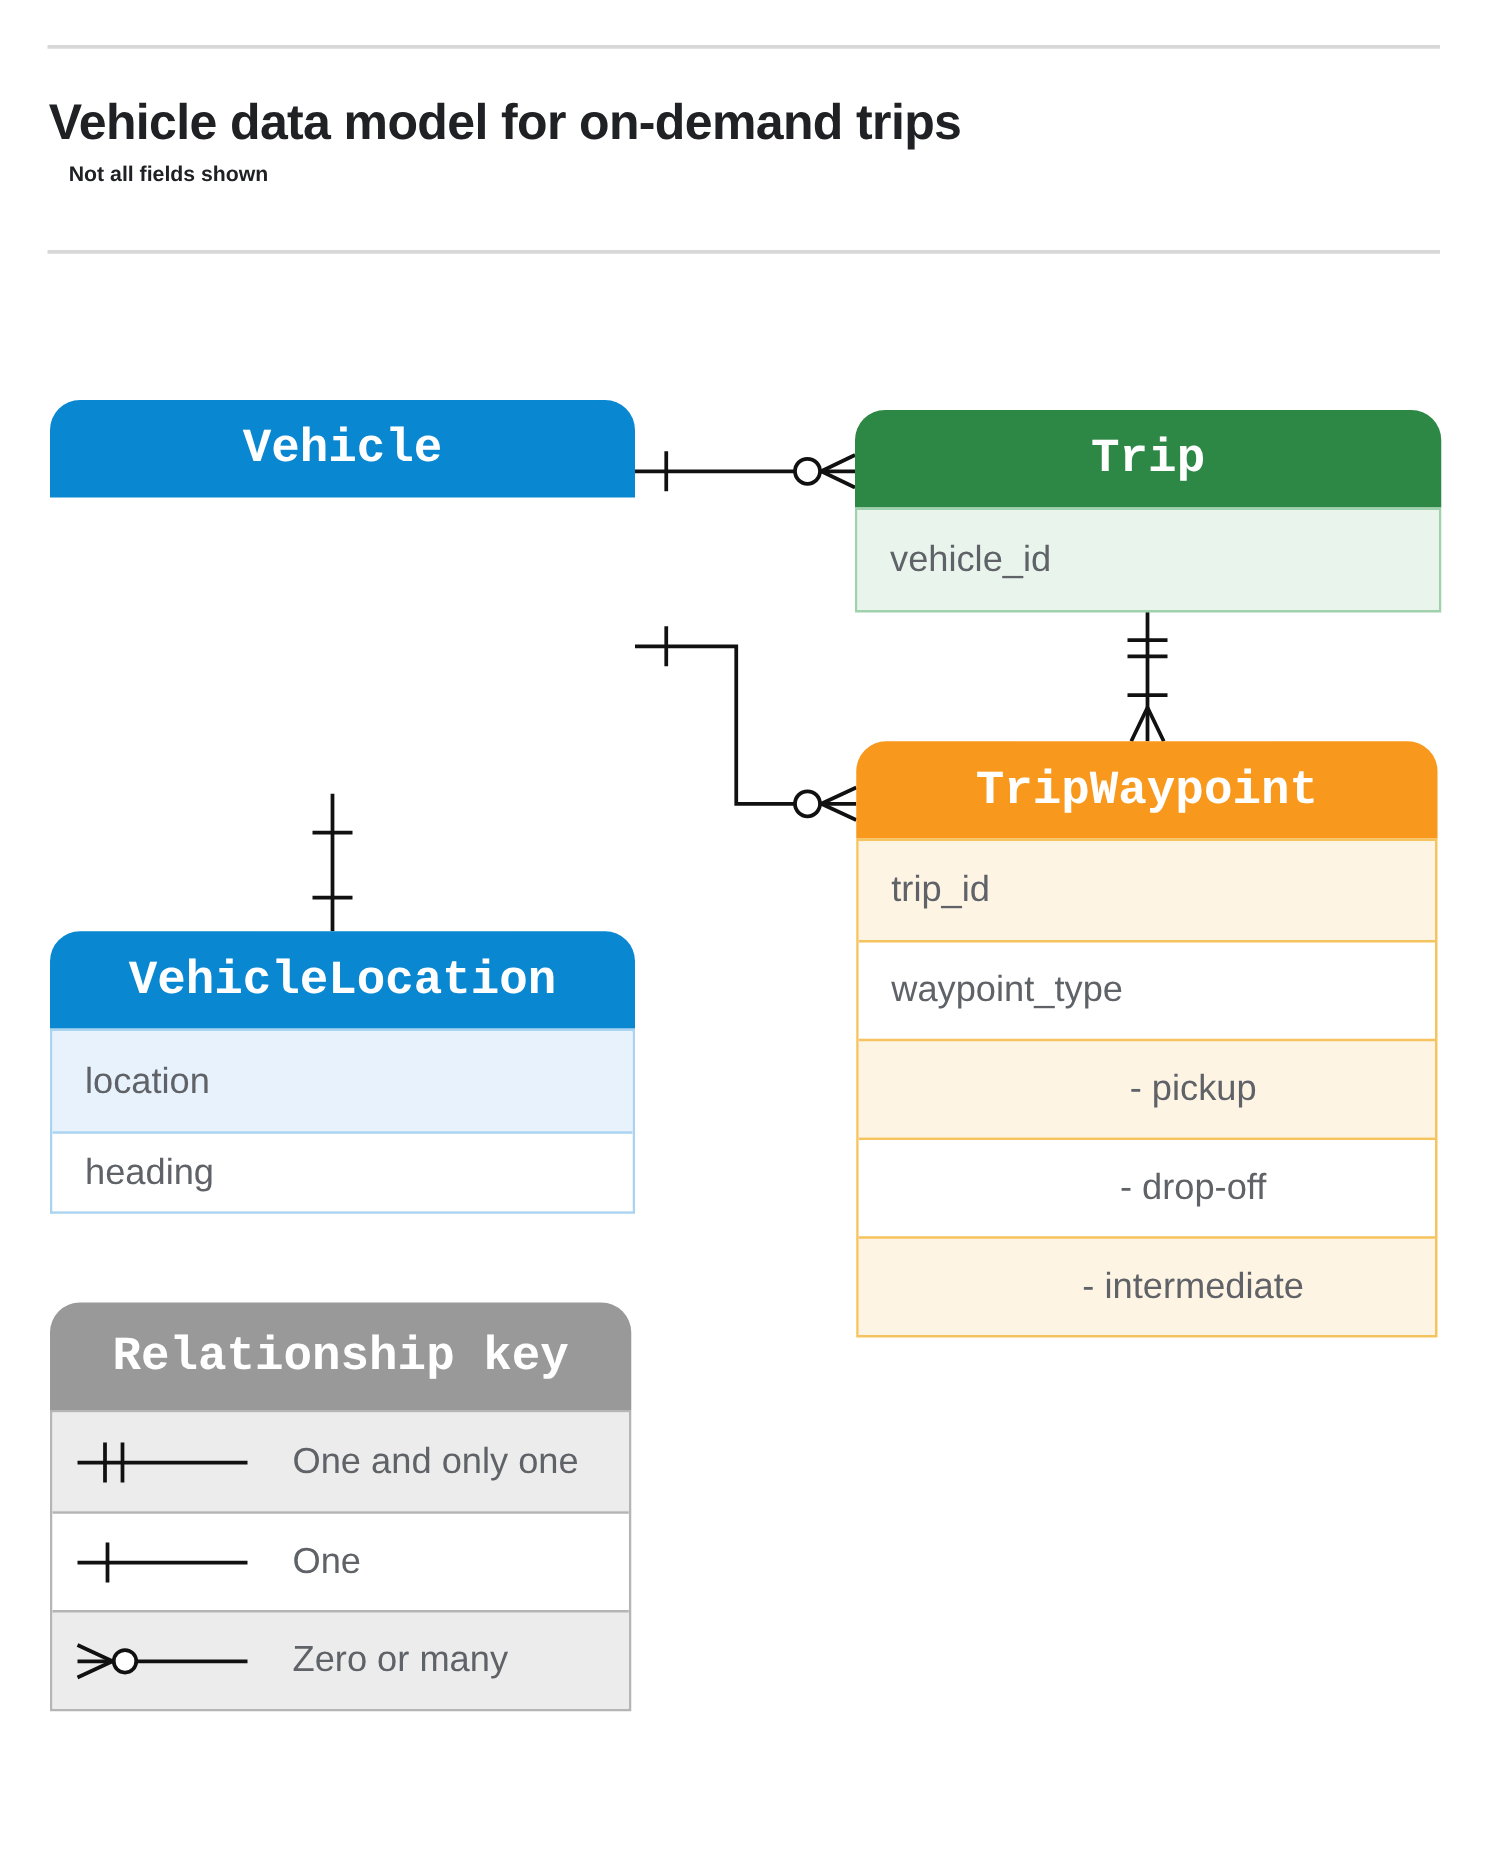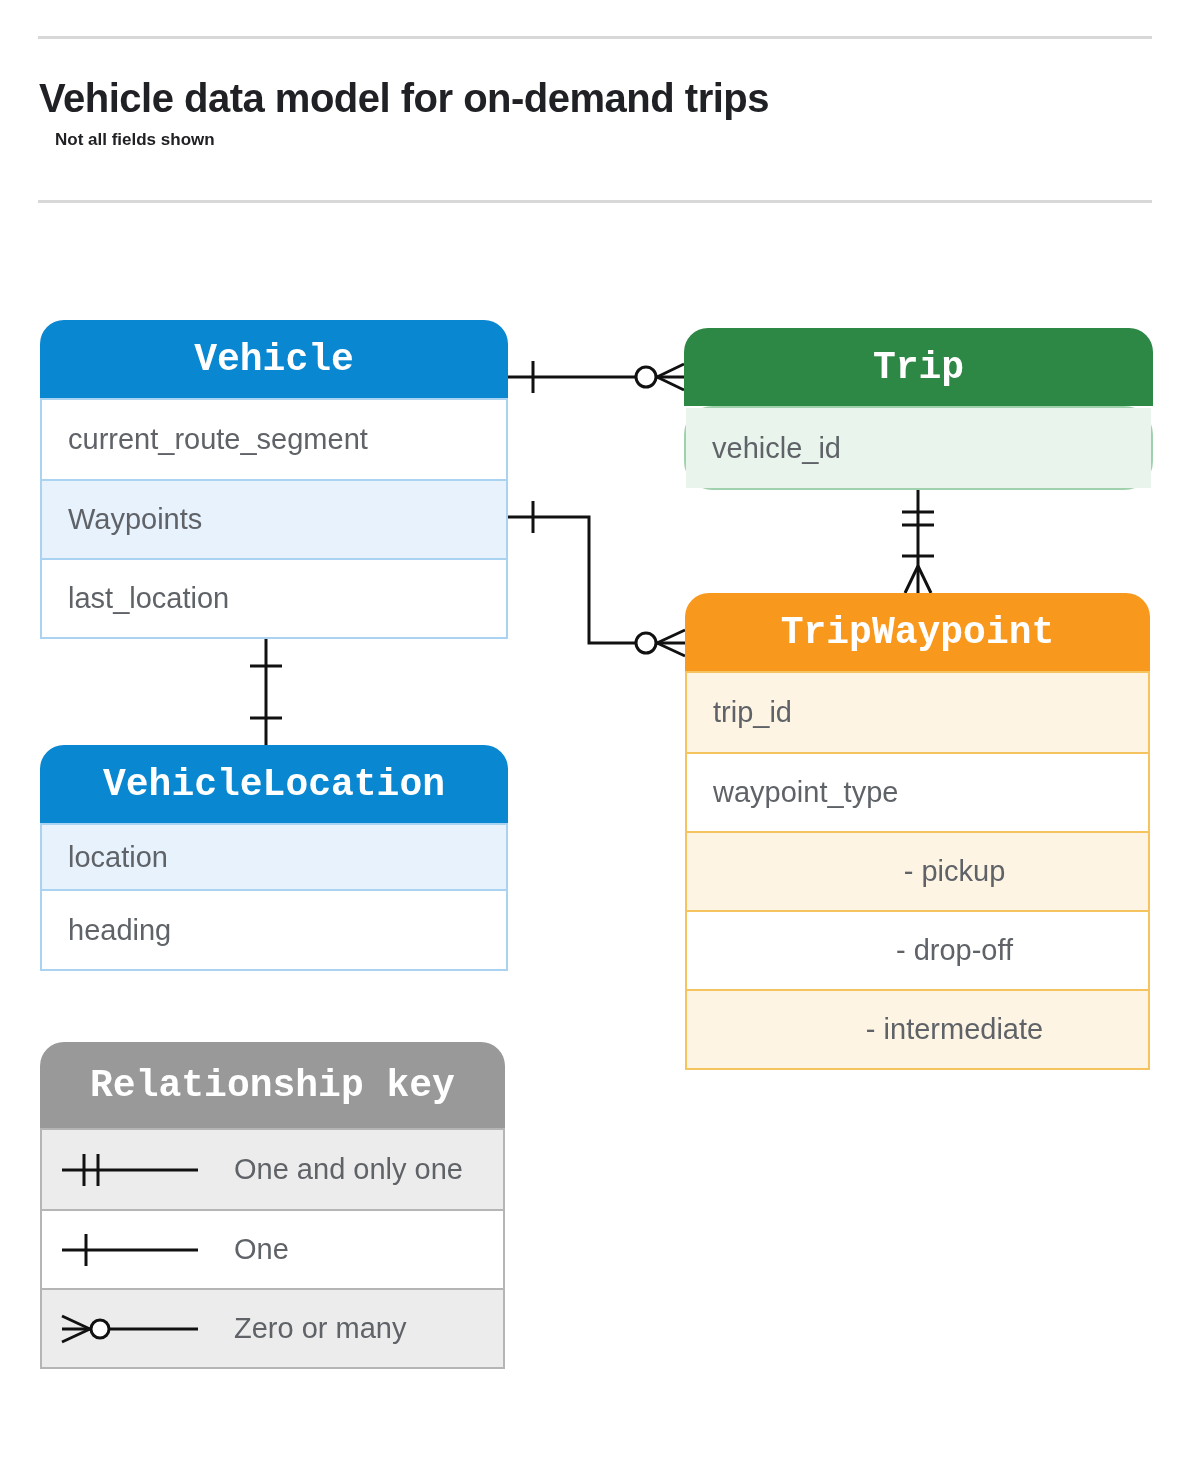--- a/index.html
+++ b/index.html
@@ -92,17 +92,6 @@
     <div class="thead">
       <span>Vehicle</span>
     </div>
-    <div class="tbody">
-      <div class="trow">
-          <span>current_route_segment</span>
-        </div>
-      <div class="trow hl">
-          <span>Waypoints</span>
-        </div>
-      <div class="trow">
-          <span>last_location</span>
-        </div>
-    </div>
   </div>
 
   <div class="etable green" style="left:684px;top:328px;width:469px">

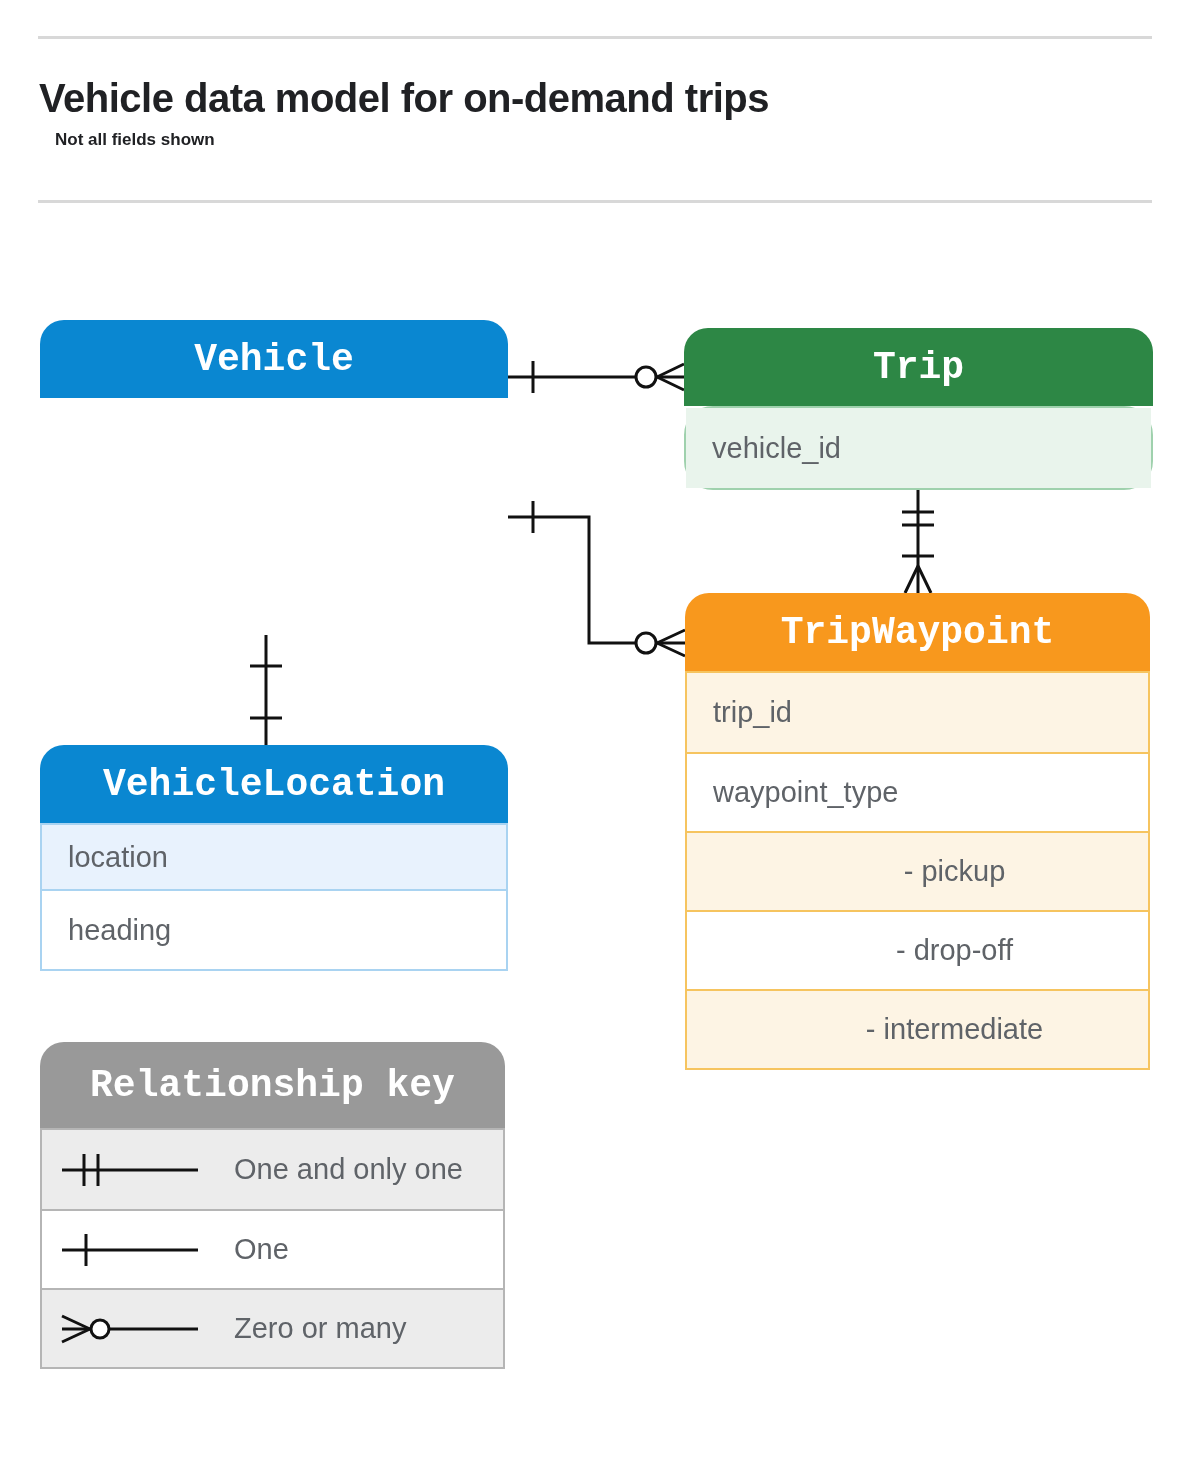--- a/index.html
+++ b/index.html
@@ -32,7 +32,7 @@
   .blue  .trow.hl{background:var(--blue-light);}
 
   .green .thead{background:var(--green);}
-  .green .tbody{border-color:var(--green-border);border-radius:29px;}
+  .green .tbody{border-color:var(--green-border);}
   .green .trow.hl{background:var(--green-light);}
 
   .orange .thead{background:var(--orange);}

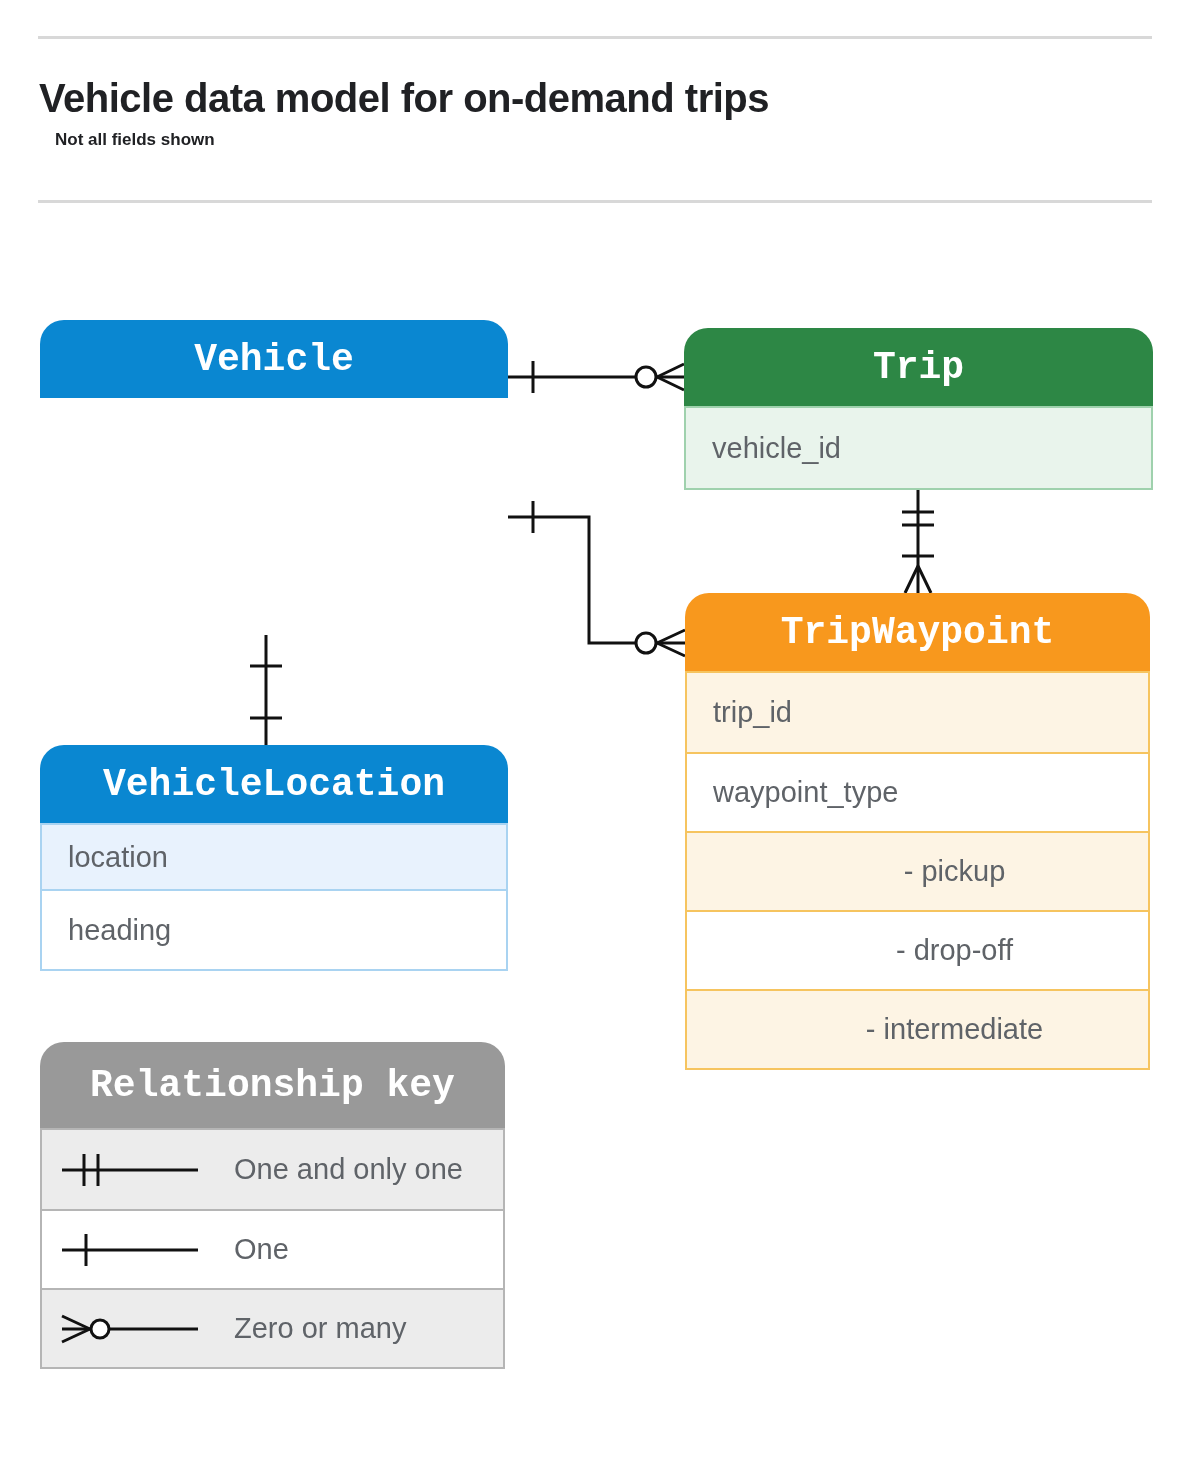--- a/index.html
+++ b/index.html
@@ -133,7 +133,7 @@
       <span>VehicleLocation</span>
     </div>
     <div class="tbody">
-      <div class="trow hl" style="height:64px">
+      <div class="trow hl" style="height:80px">
           <span>location</span>
         </div>
       <div class="trow" style="height:80px">

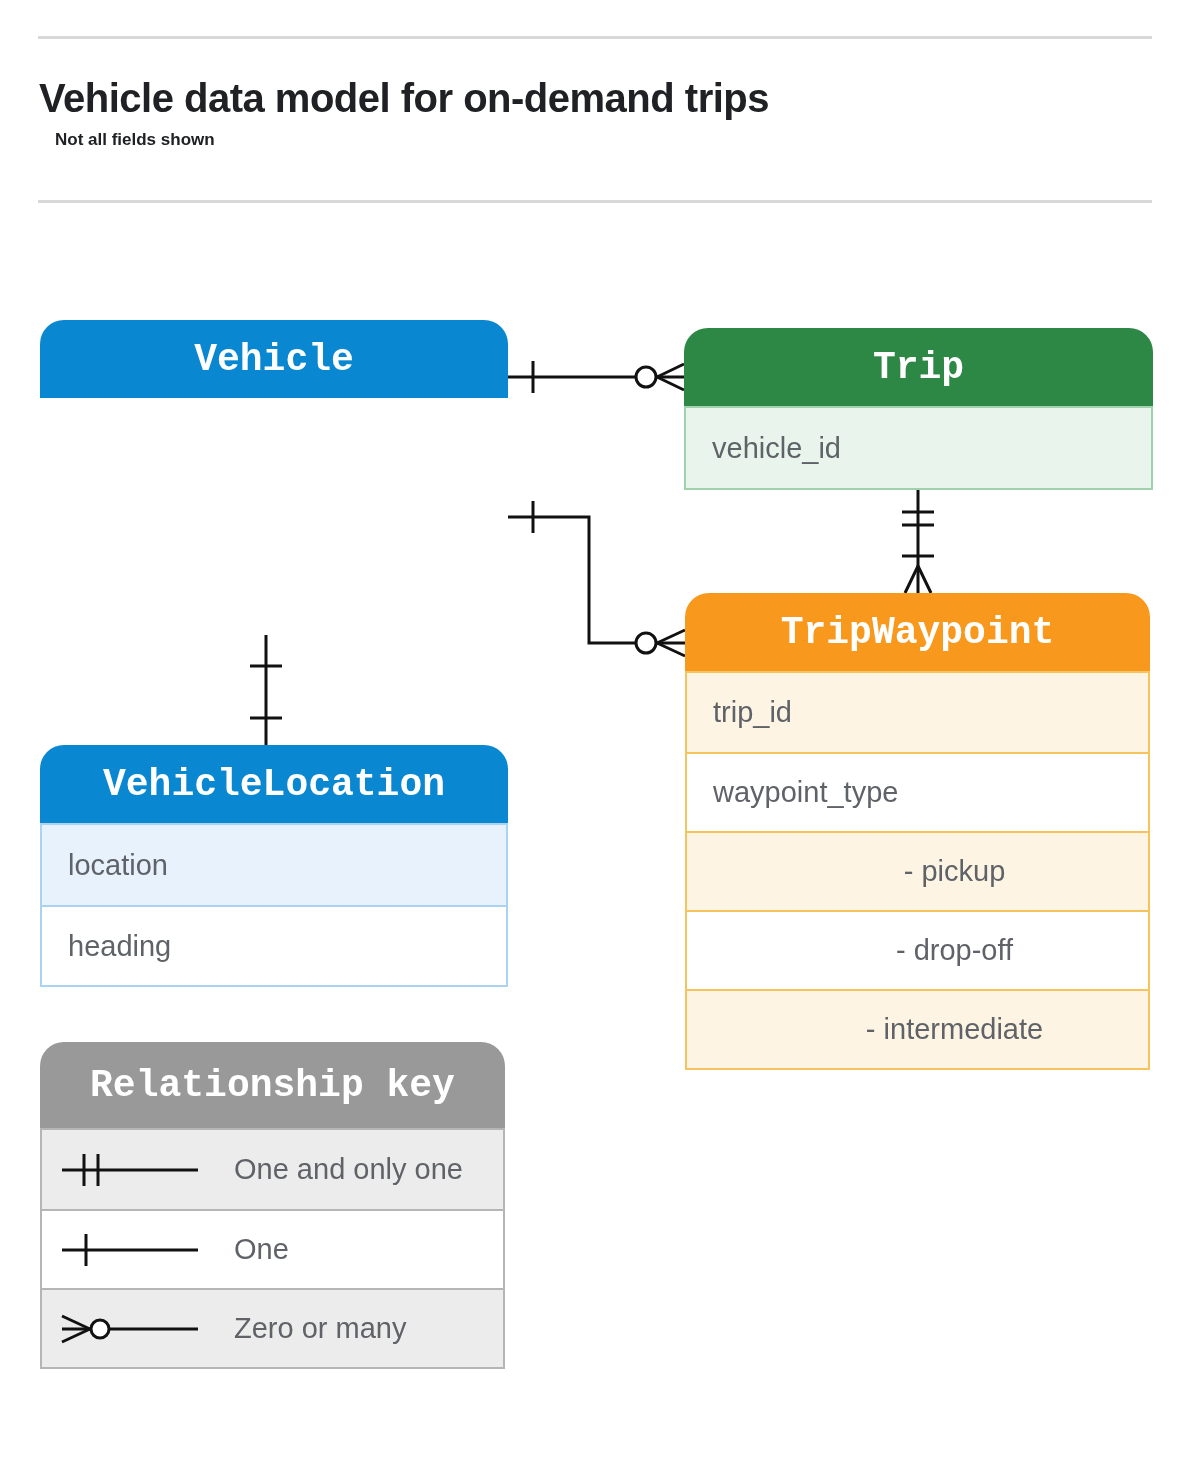--- a/index.html
+++ b/index.html
@@ -136,7 +136,7 @@
       <div class="trow hl" style="height:80px">
           <span>location</span>
         </div>
-      <div class="trow" style="height:80px">
+      <div class="trow" style="height:64px">
           <span>heading</span>
         </div>
     </div>

